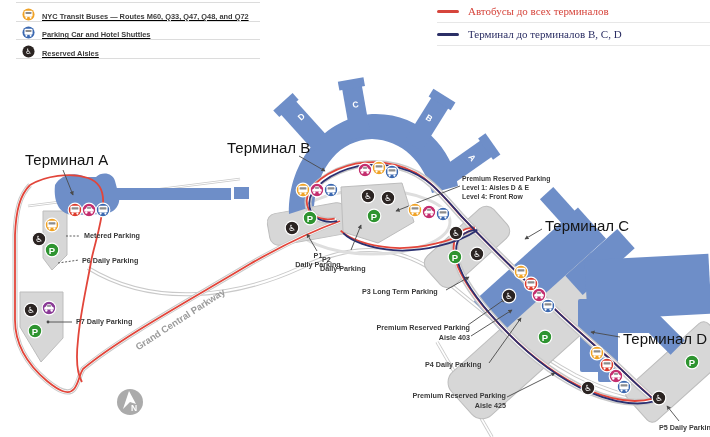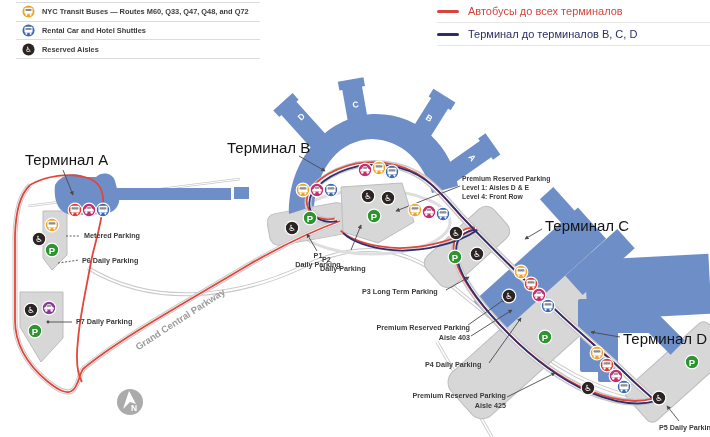--- a/index.html
+++ b/index.html
@@ -7,7 +7,7 @@
          font-family:"Liberation Sans",sans-serif;}
   
   .legend{position:absolute;left:16px;top:2px;width:244px;border-top:1px solid #dcdcdc;z-index:3;}
-  .lrow{display:flex;align-items:center;height:17.7px;border-bottom:1px solid #dcdcdc;gap:7px;padding-left:6px;}
+  .lrow{display:flex;align-items:flex-end;height:17.7px;border-bottom:1px solid #dcdcdc;gap:7px;padding-left:6px;text-decoration:underline;}
   .lrow span{font-size:7.4px;font-weight:bold;color:#3c3c3c;white-space:nowrap;letter-spacing:0;}
   .lrow svg{flex:0 0 auto;}
   

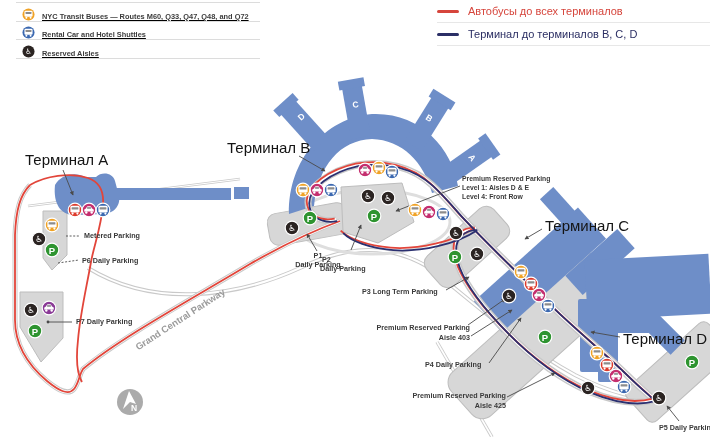--- a/index.html
+++ b/index.html
@@ -12,7 +12,7 @@
   .lrow svg{flex:0 0 auto;}
   
   .rlegend{position:absolute;left:437px;top:0;width:273px;z-index:3;}
-  .rrow{display:flex;align-items:center;height:22px;gap:9px;border-bottom:1px solid #e7e7e7;}
+  .rrow{display:flex;align-items:center;height:22px;gap:9px;border-bottom:1px solid #e7e7e7;font-family:Liberation Serif, serif;}
   .dash{width:22px;height:3px;border-radius:2px;flex:0 0 auto;}
   .dash.red{background:#d6453c;}
   .dash.navy{background:#2b2f66;}

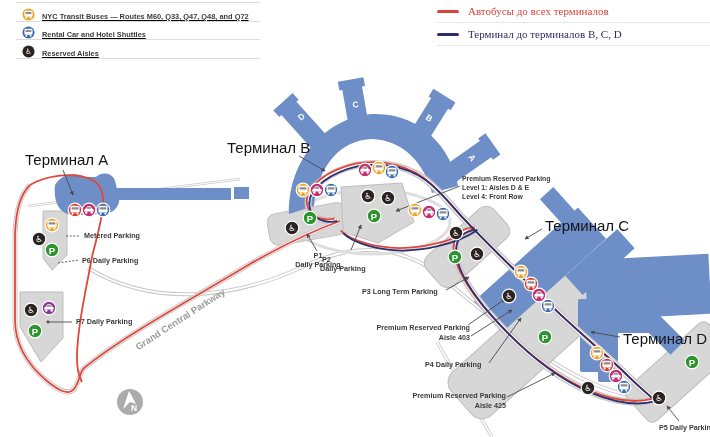--- a/index.html
+++ b/index.html
@@ -405,7 +405,7 @@
           <circle r="6.5" fill="#3B68B0"></circle>
           <use href="#g-bus" transform="scale(0.95)"></use>
         </svg>
-      <span>Rental Car and Hotel Shuttles</span>
+      <span>Parking Car and Hotel Shuttles</span>
     </div>
     <div class="lrow">
       <svg width="13" height="13" viewBox="-7 -7 14 14">

